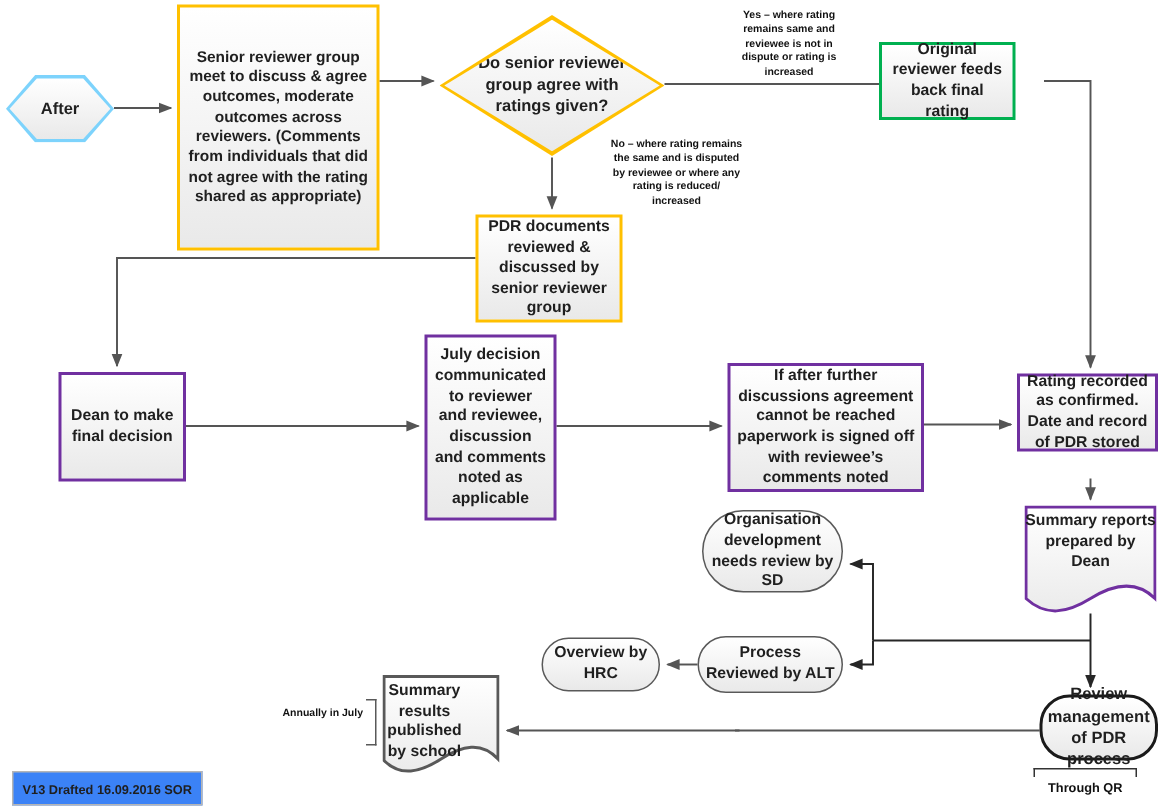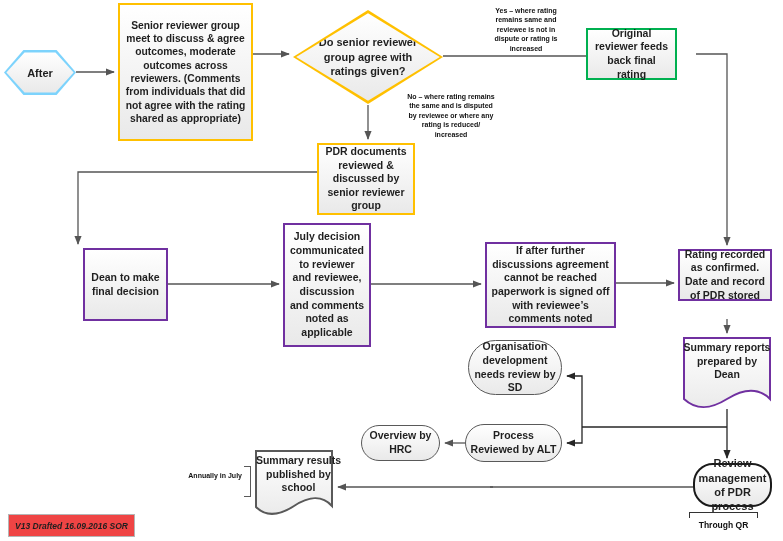--- a/index.html
+++ b/index.html
@@ -95,7 +95,7 @@
   <div class="shape-inner hex" style="inset:2.4px;font-size:11px;">After</div>
 </div>
 
-<div class="node gold" style="left:118px;top:3px;width:135px;height:138px;font-size:10.3px;">Senior reviewer group meet to discuss &amp; agree outcomes, moderate outcomes across reviewers. (Comments from individuals that did not agree with the rating shared as appropriate)</div>
+<div class="node gold" style="left:118px;top:3px;width:135px;height:164px;font-size:10.3px;">Senior reviewer group meet to discuss &amp; agree outcomes, moderate outcomes across reviewers. (Comments from individuals that did not agree with the rating shared as appropriate)</div>
 
 <div class="shape-outer dia" style="left:293px;top:10px;width:150px;height:94px;background:#FFC000;">
   <div class="shape-inner dia" style="inset:3.2px;font-size:11px;line-height:1.35;padding:0 22px;">Do senior reviewer group agree with ratings given?</div>

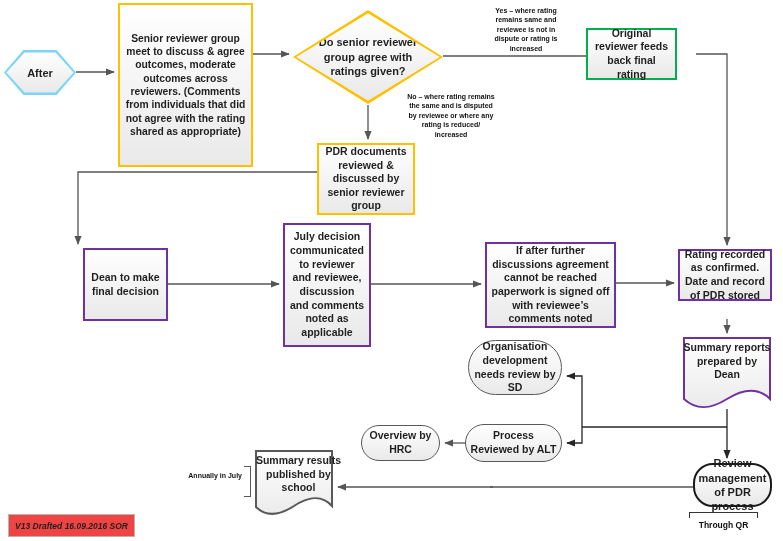--- a/index.html
+++ b/index.html
@@ -109,7 +109,7 @@
 
 <div class="node gold" style="left:317px;top:143px;width:98px;height:72px;">PDR documents reviewed &amp; discussed by senior reviewer group</div>
 
-<div class="node purple" style="left:39px;top:248px;width:85px;height:73px;margin-left:44px;">Dean to make final decision</div>
+<div class="node purple" style="left:39px;top:248px;width:85px;height:73px;">Dean to make final decision</div>
 
 <div class="node purple" style="left:283px;top:223px;width:88px;height:124px;">July decision communicated to reviewer and reviewee, discussion and comments noted as applicable</div>
 

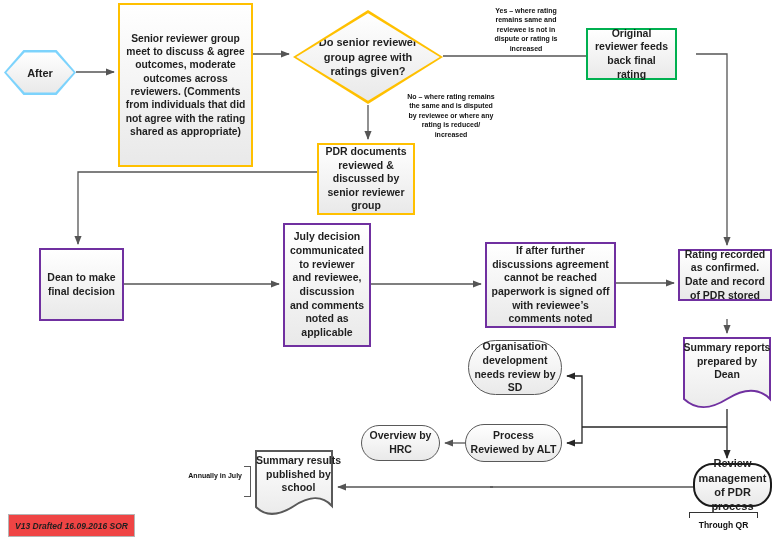--- a/index.html
+++ b/index.html
@@ -138,7 +138,7 @@
 
 <div class="node blackb" style="left:693px;top:463px;width:79px;height:44px;border-radius:20px;padding:1px;font-size:11px;">Review management of PDR process</div>
 
-<div class="docnode" style="left:255px;top:450px;width:56px;height:70px;padding-left:31px;">
+<div class="docnode" style="left:255px;top:450px;width:56px;height:70px;">
   <svg width="78" height="70" viewBox="0 0 78 70">
     <path d="M1,1 H77 V56 C66,44 53,47 39,56 C25,65 12,68 1,57 Z" fill="url(#gfill)" stroke="#595959" stroke-width="2"></path>
   </svg>

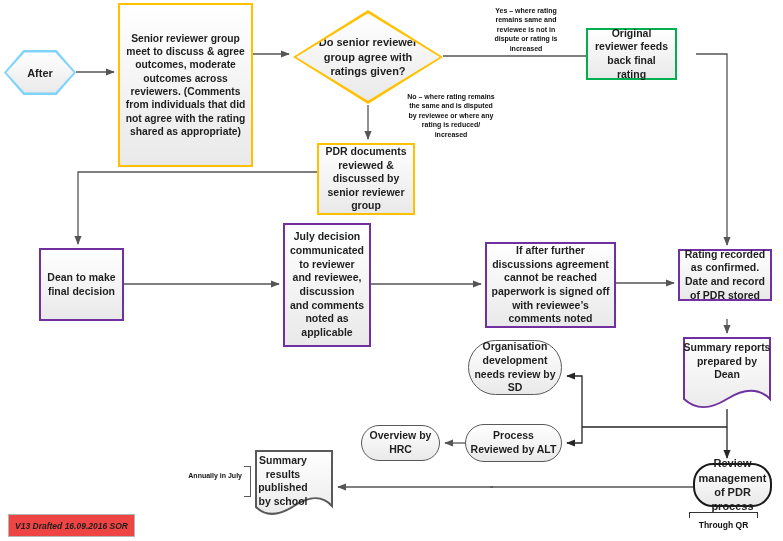--- a/index.html
+++ b/index.html
@@ -39,8 +39,8 @@
   }
   .version{
     position:absolute;box-sizing:border-box;border:1px solid #b5b5b5;
-    background:#ef4444;display:flex;align-items:center;justify-content:center;
-    font-size:8.5px;font-weight:bold;color:#1f1f1f;font-style:italic;
+    background:#3b82f6;display:flex;align-items:center;justify-content:center;
+    font-size:8.5px;font-weight:bold;color:#1f1f1f;
   }
   .bracket-right{
     position:absolute;box-sizing:border-box;

